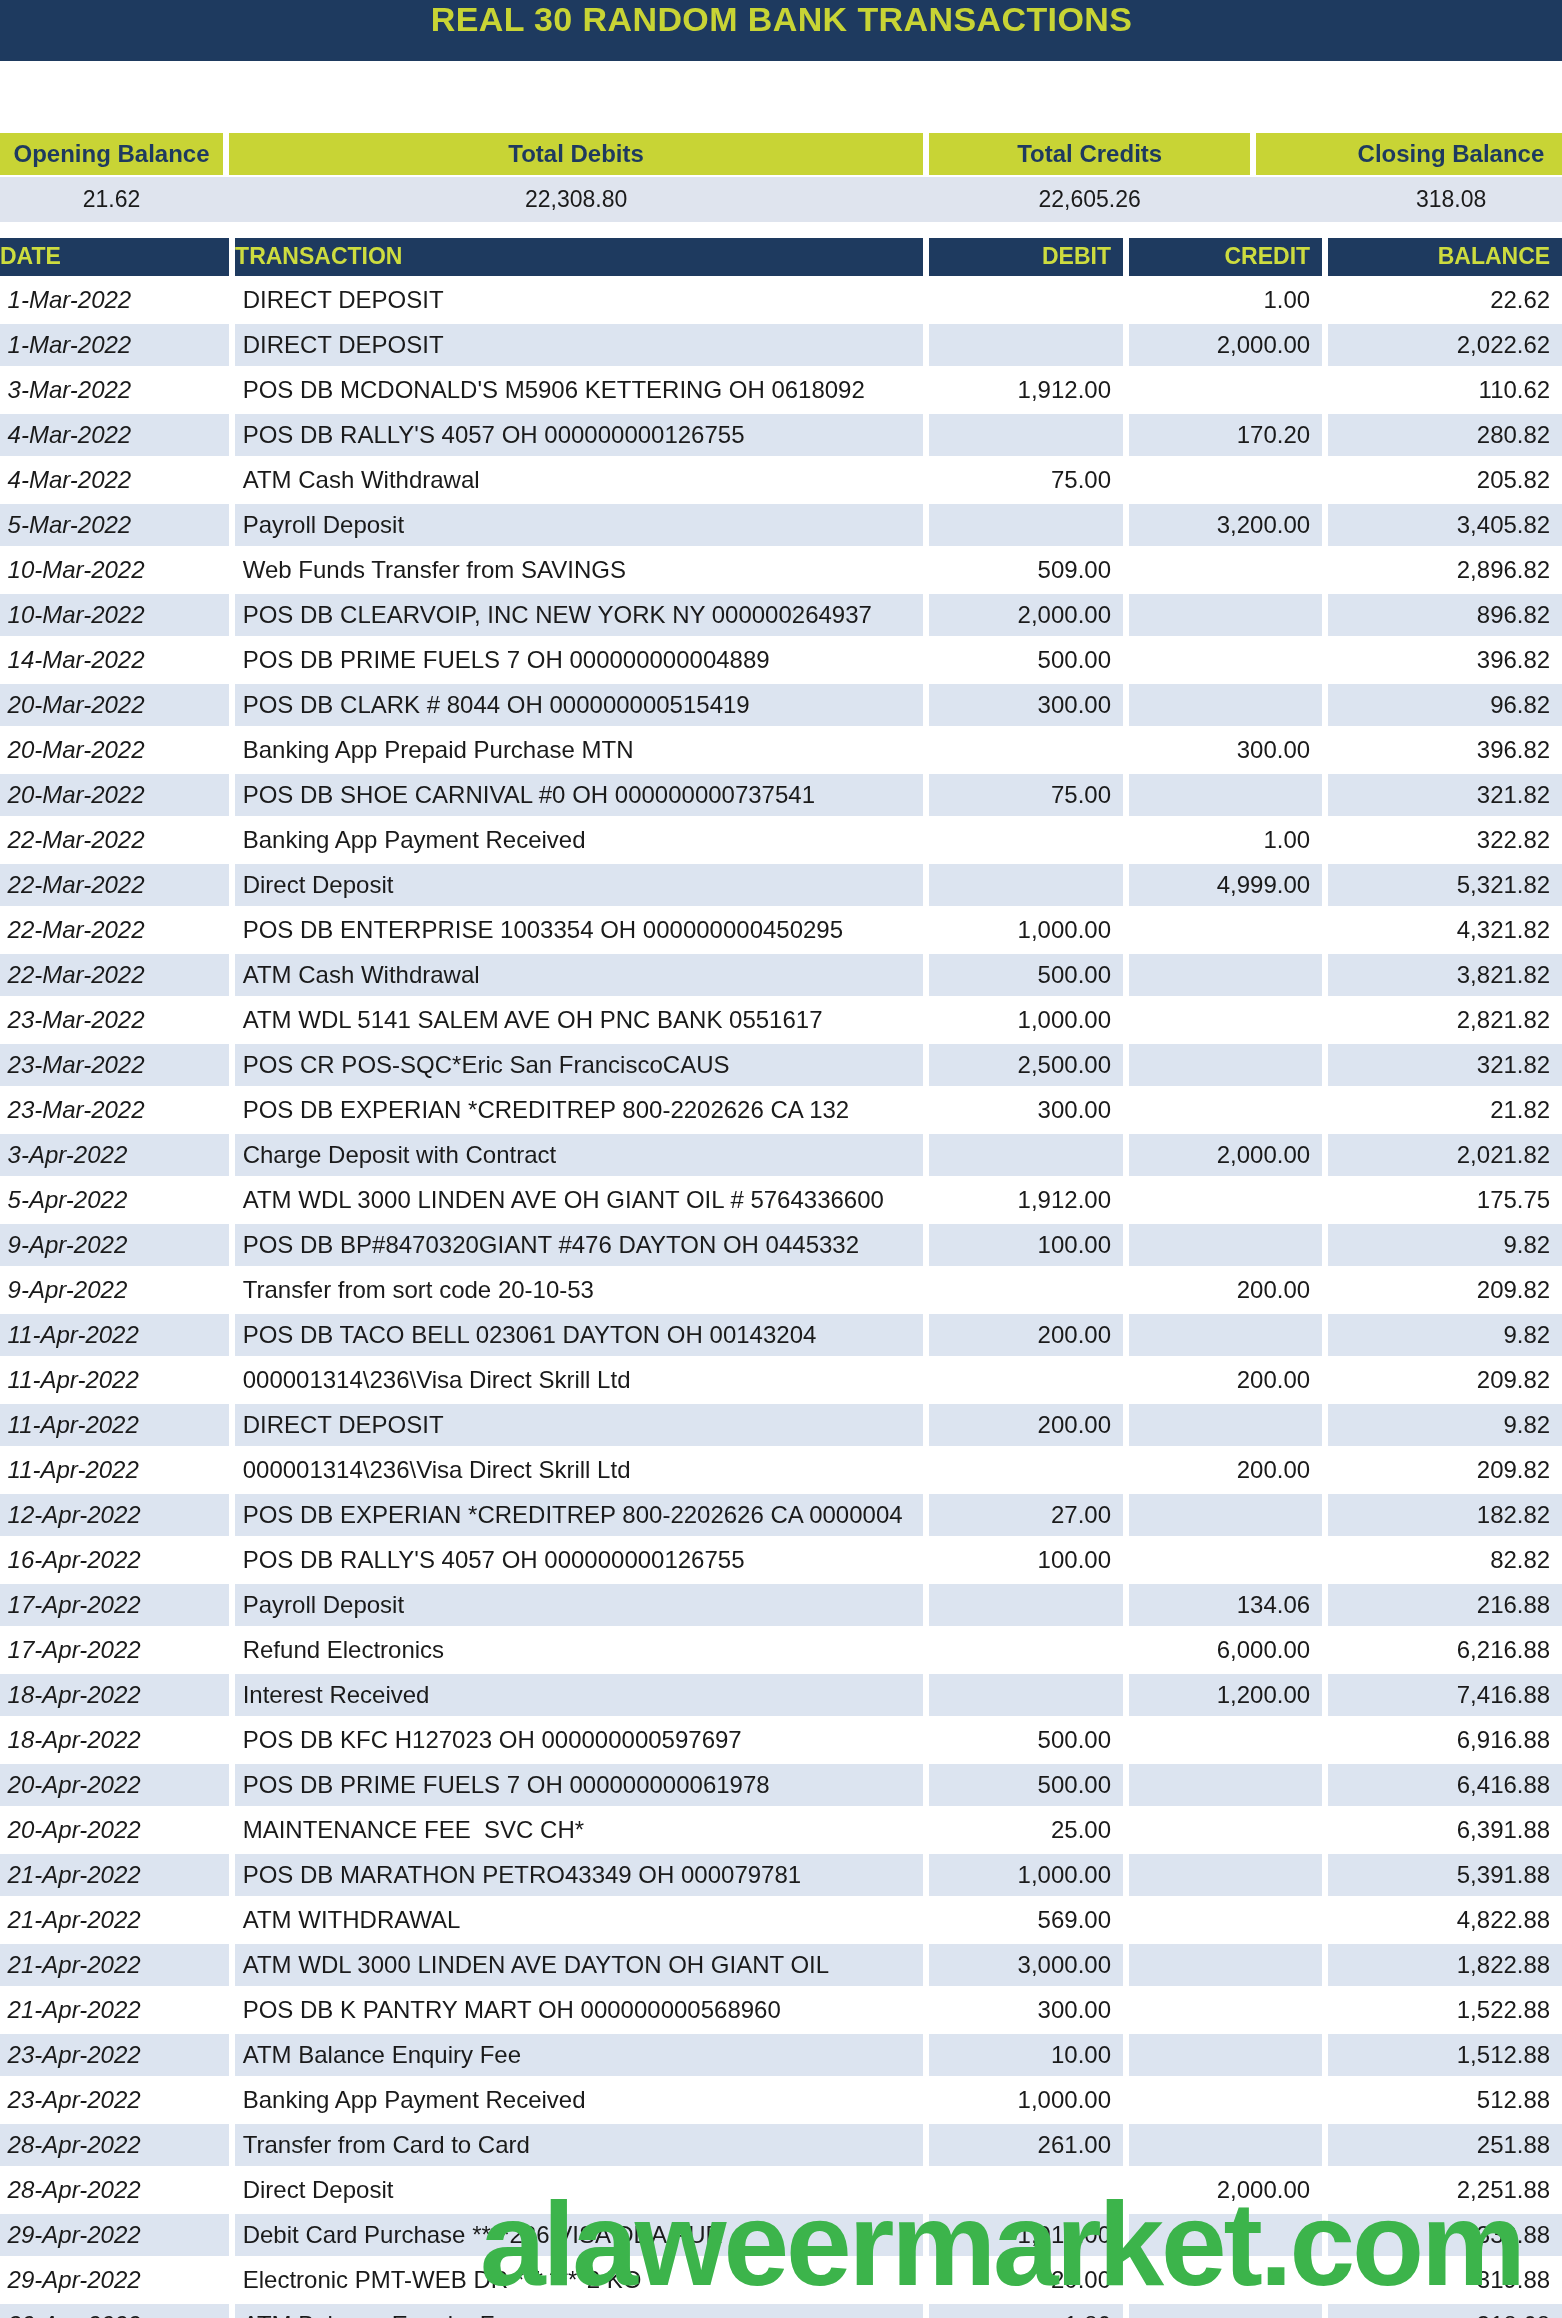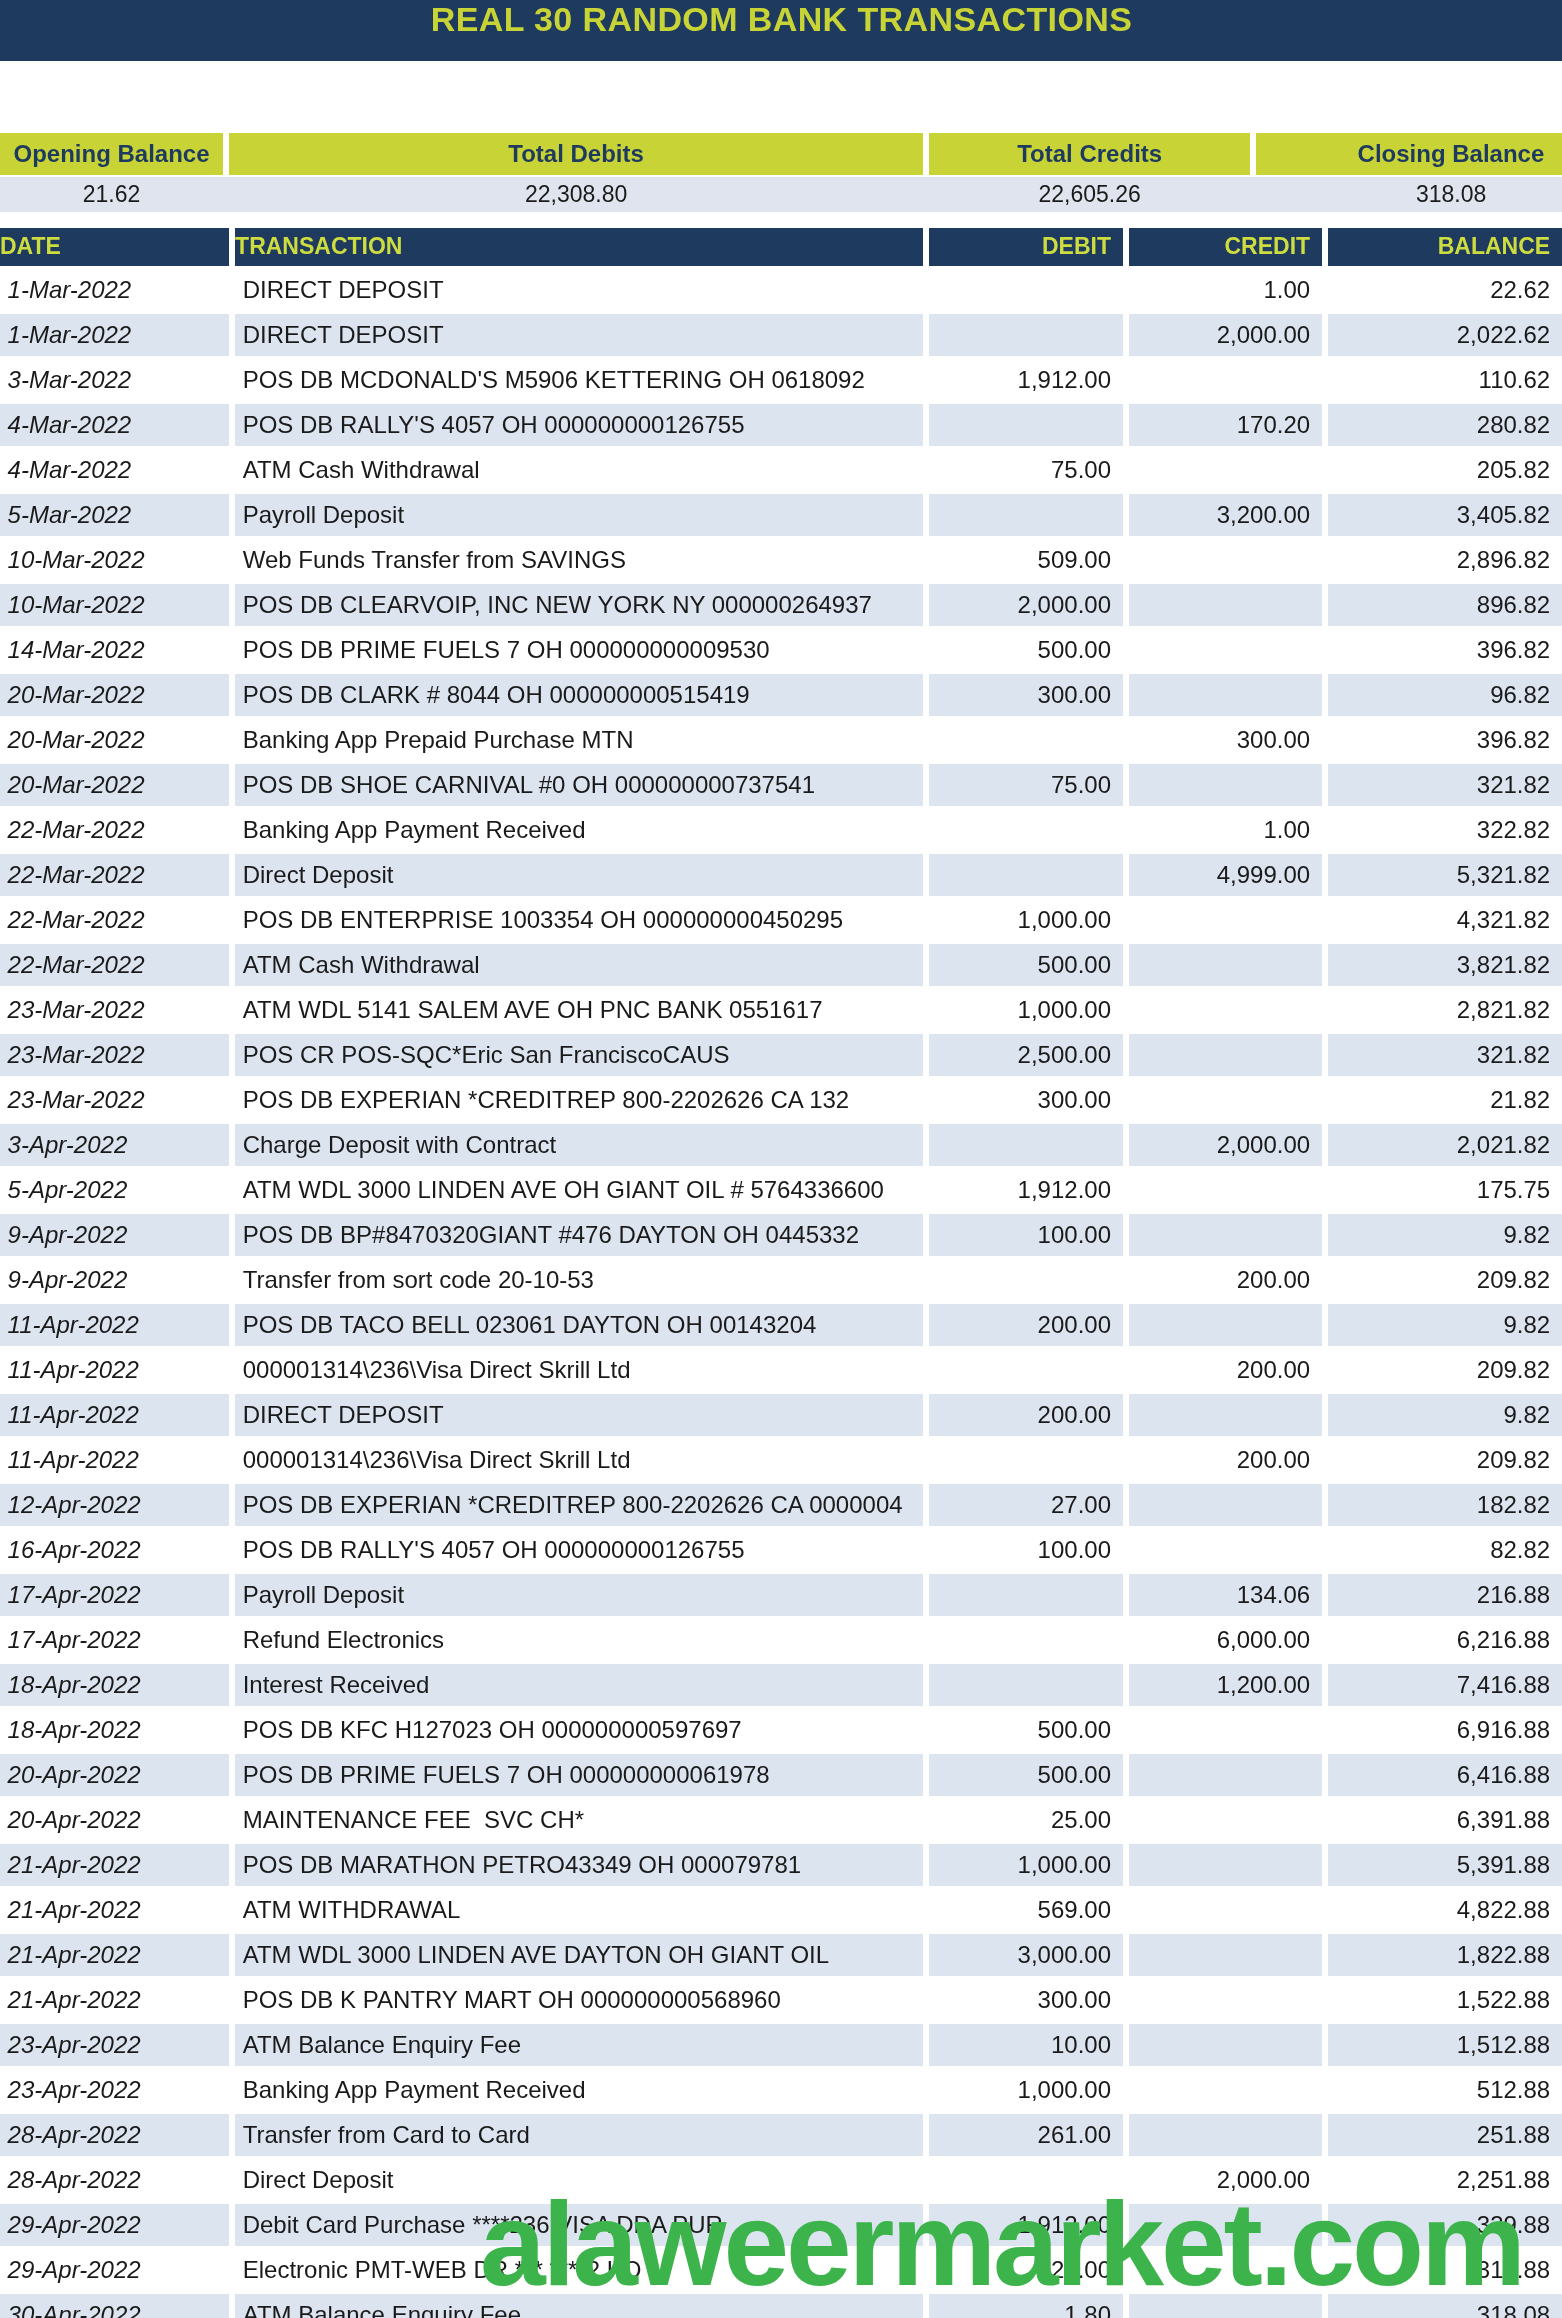--- a/index.html
+++ b/index.html
@@ -18,7 +18,7 @@
     display:flex;align-items:center;justify-content:center;}
   .sumhead .cell.right{justify-content:flex-end;padding-right:18px;}
   .spacer-b{height:2.3px;}
-  .sumvals{height:35px;background:var(--valbg);}
+  .sumvals{height:45px;background:var(--valbg);}
   .sumvals .cell{font-size:23px;display:flex;align-items:center;justify-content:center;}
   .sumvals .cell.closing{justify-content:flex-end;padding-right:76px;}
   .spacer-c{height:15.3px;}

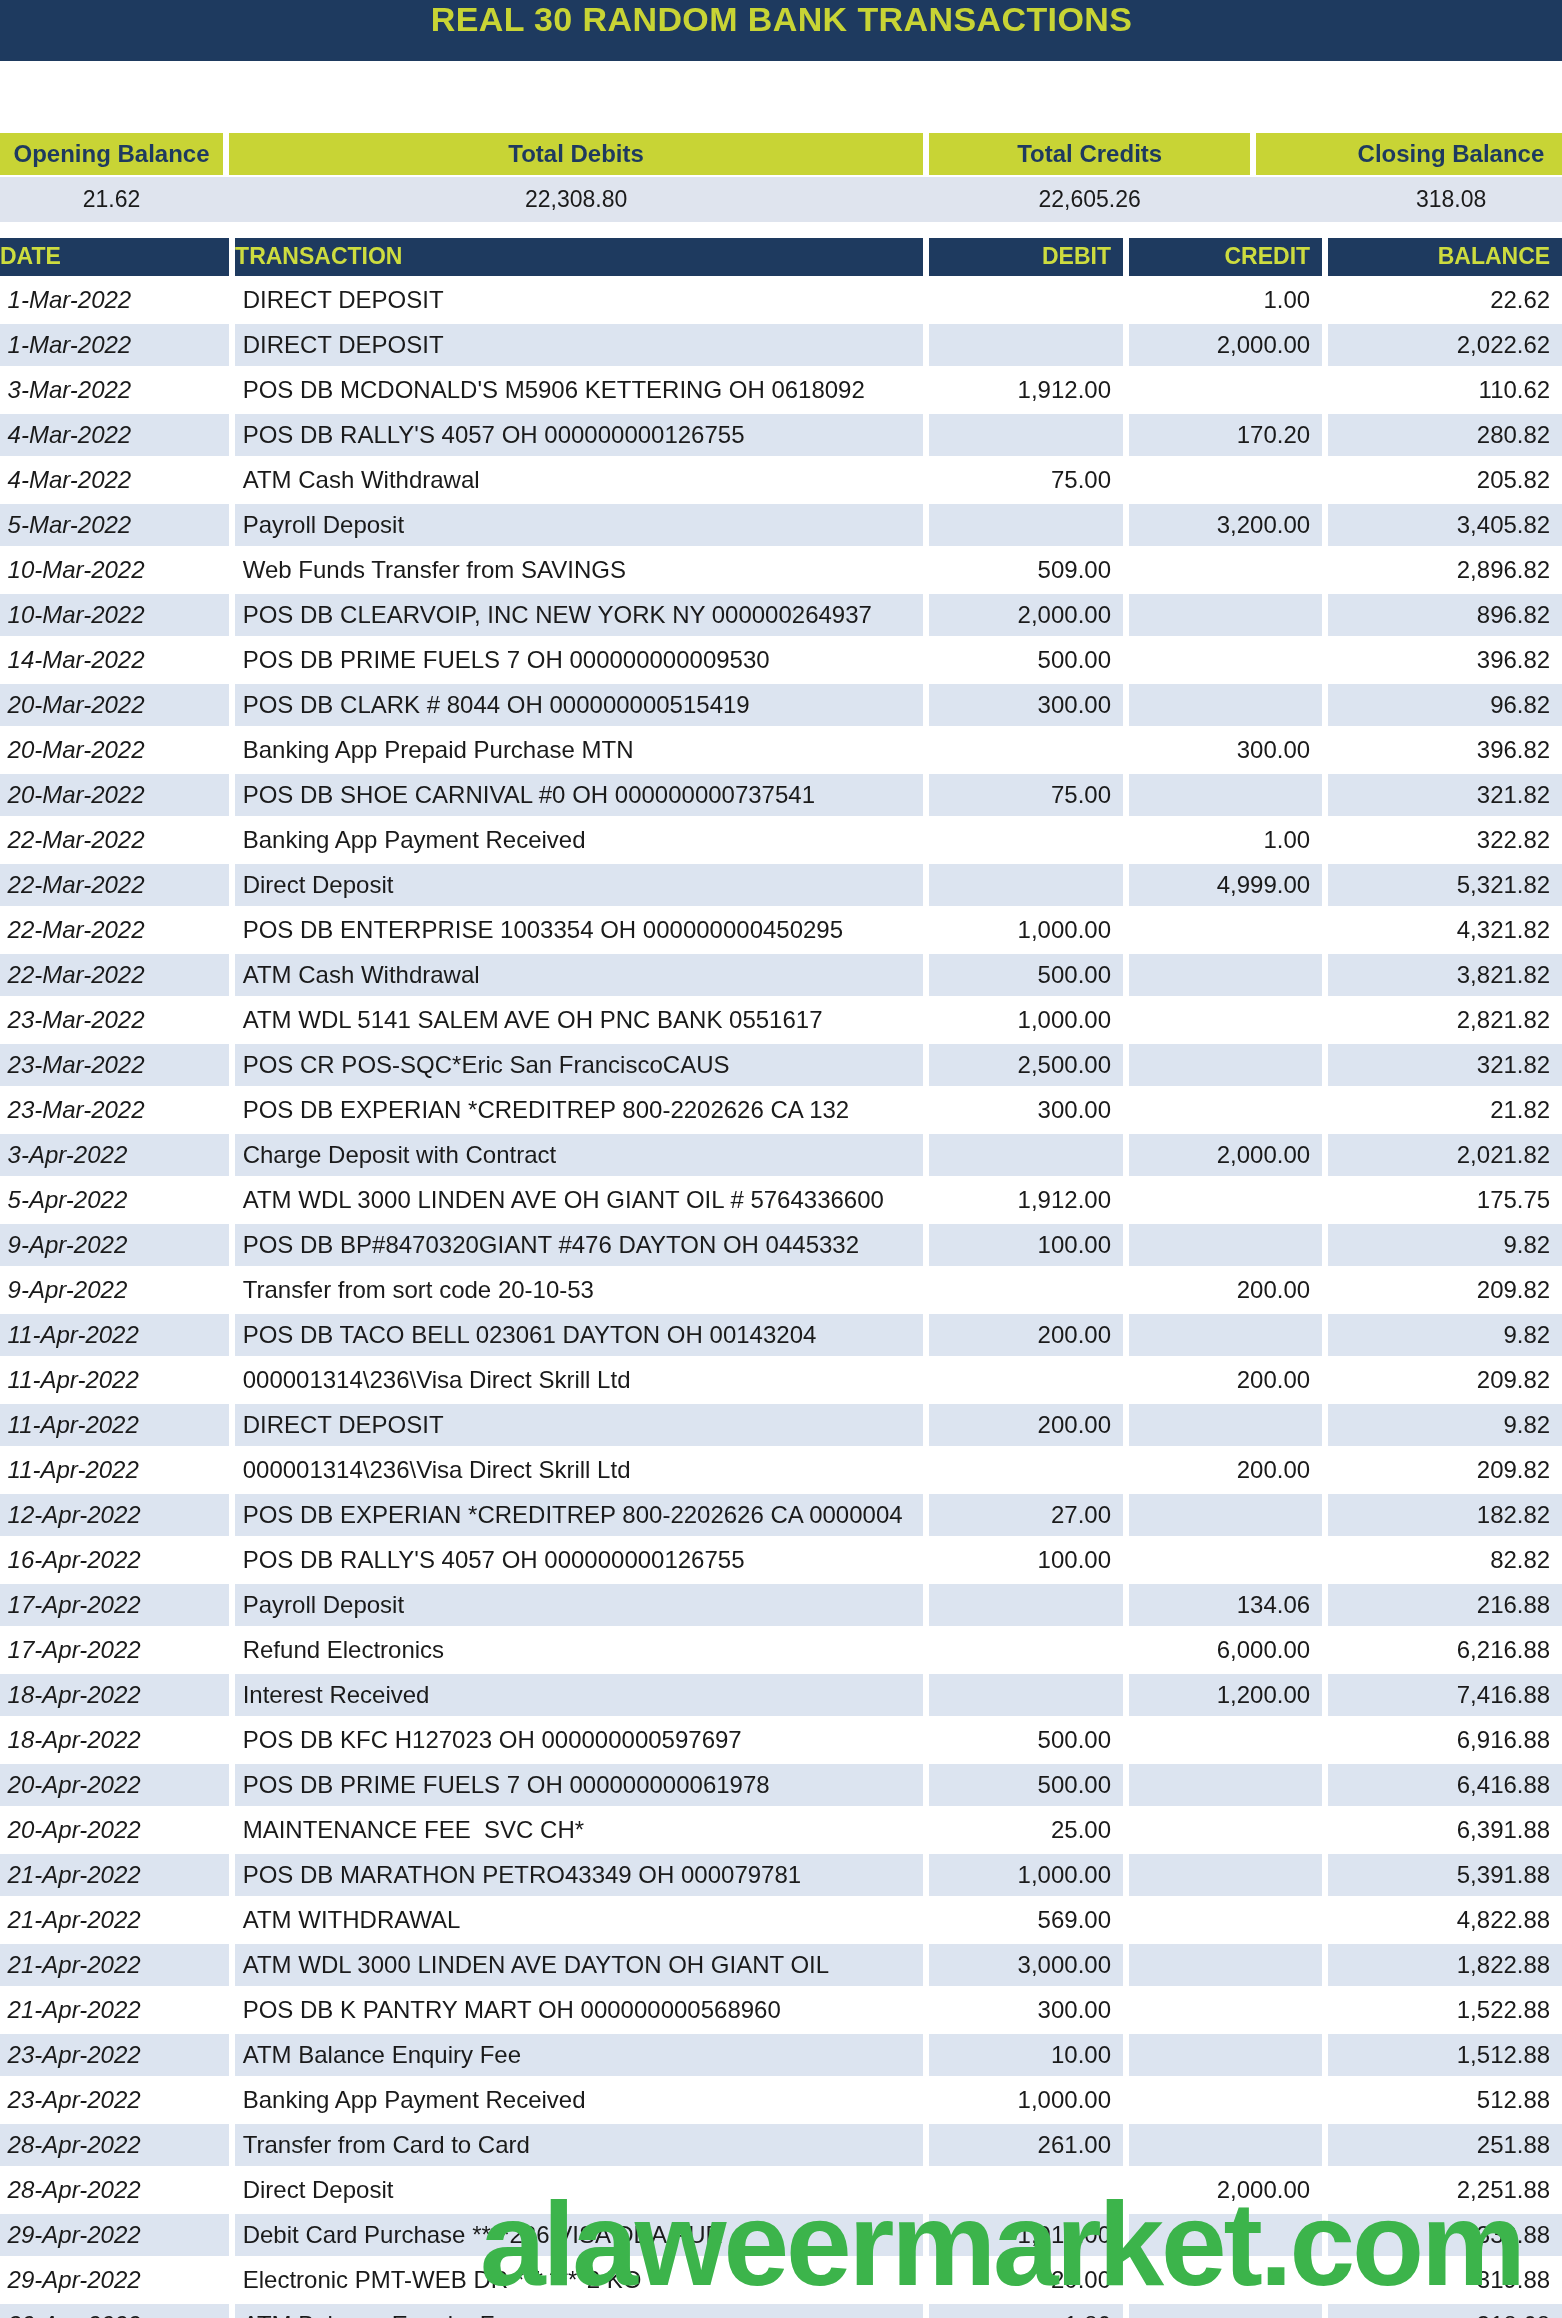--- a/index.html
+++ b/index.html
@@ -140,7 +140,7 @@
       </div>
       <div class="tgrid trow">
         <div class="cell date">14-Mar-2022</div>
-        <div class="cell txn">POS DB PRIME FUELS 7 OH 000000000009530</div>
+        <div class="cell txn">POS DB PRIME FUELS 7 OH 000000000004889</div>
         <div class="cell num">500.00</div>
         <div class="cell num"></div>
         <div class="cell num">396.82</div>

